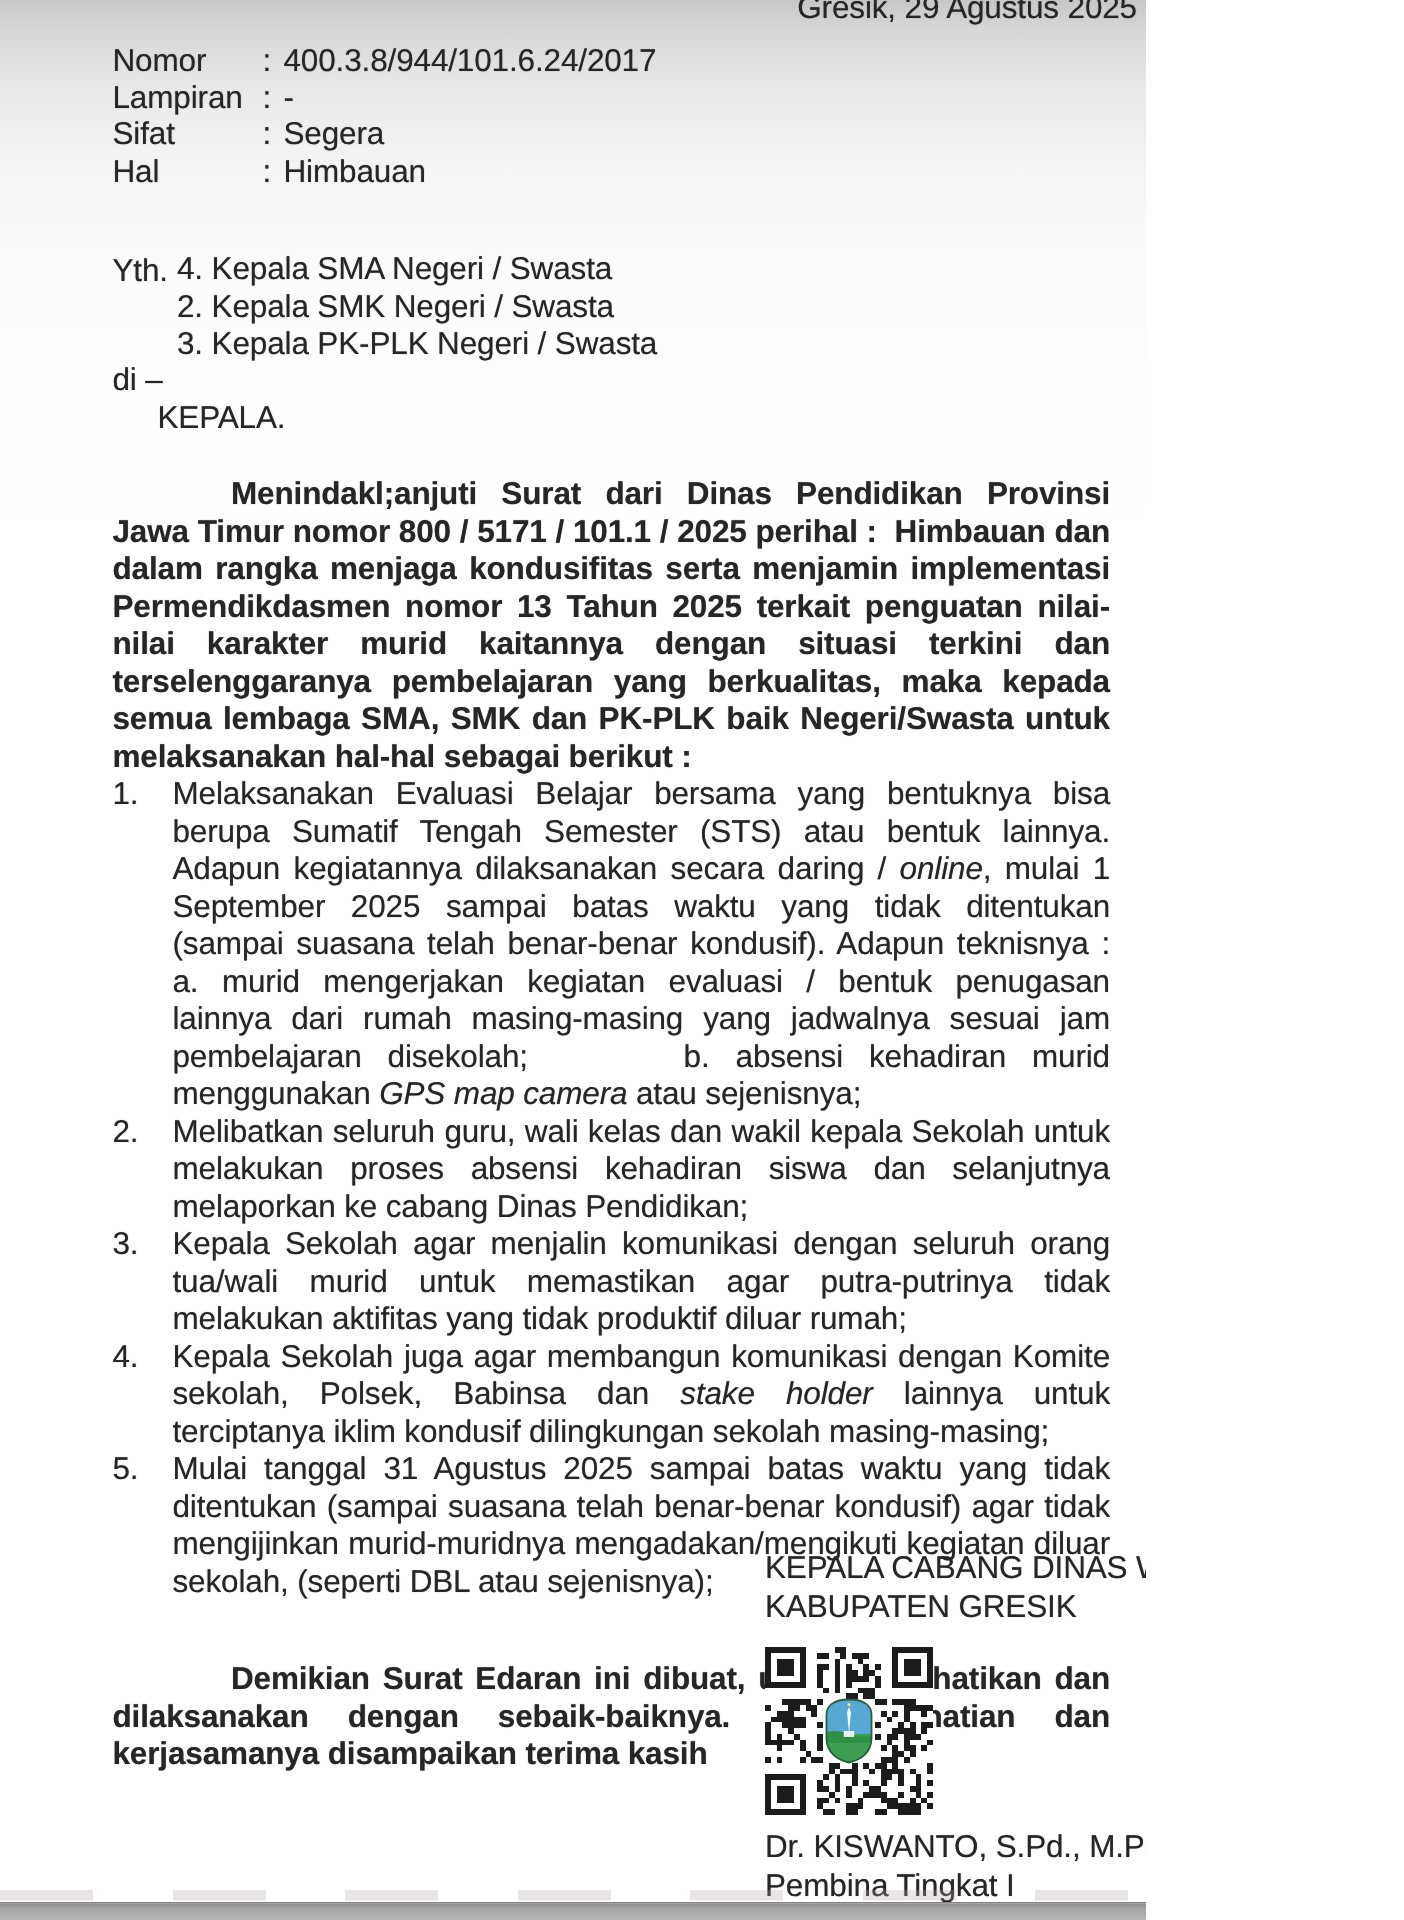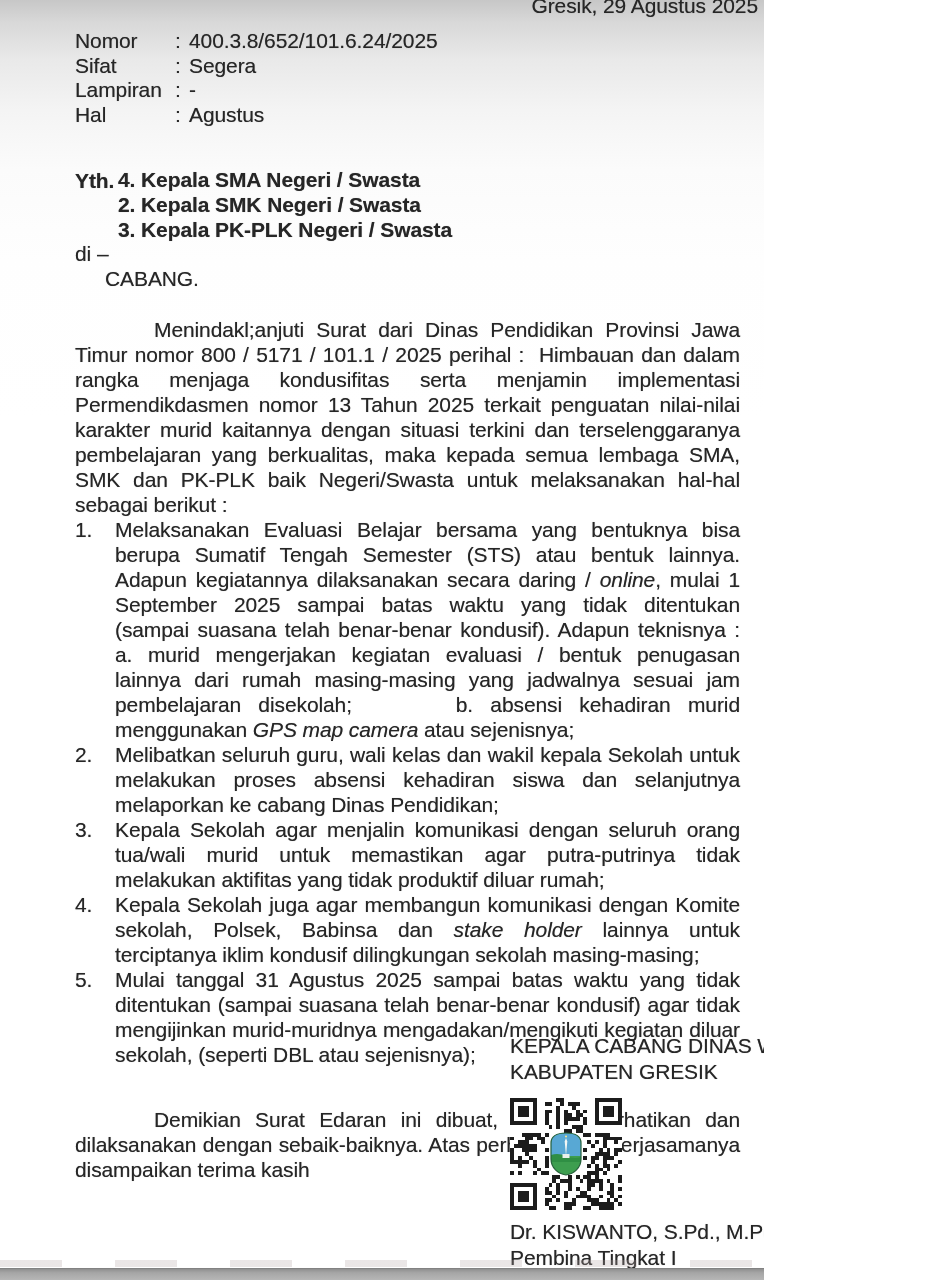--- a/index.html
+++ b/index.html
@@ -79,7 +79,7 @@
       <div class="meta">
 
           <div class="meta-row">
-            <span class="meta-label">Nomor</span><span class="meta-colon">:</span><span class="meta-value">400.3.8/652/101.6.24/2025</span>
+            <span class="meta-label">Nomor</span><span class="meta-colon">:</span><span class="meta-value">400.3.8/944/101.6.24/2017</span>
           </div>
 
           <div class="meta-row">

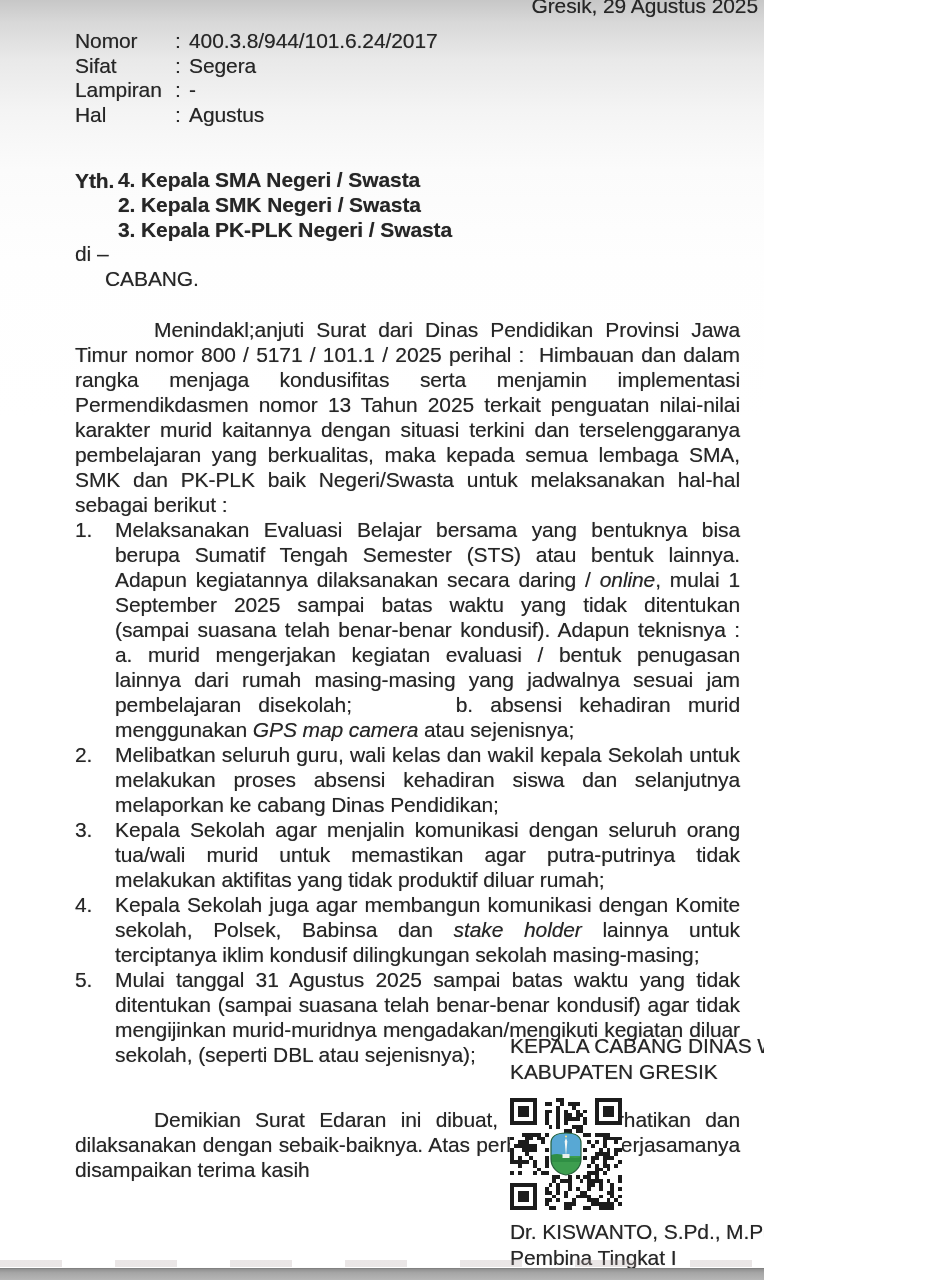--- a/index.html
+++ b/index.html
@@ -83,11 +83,11 @@
           </div>
 
           <div class="meta-row">
+            <span class="meta-label">Lampiran</span><span class="meta-colon">:</span><span class="meta-value">-</span>
+          </div>
+
+          <div class="meta-row">
             <span class="meta-label">Sifat</span><span class="meta-colon">:</span><span class="meta-value">Segera</span>
-          </div>
-
-          <div class="meta-row">
-            <span class="meta-label">Lampiran</span><span class="meta-colon">:</span><span class="meta-value">-</span>
           </div>
 
           <div class="meta-row">

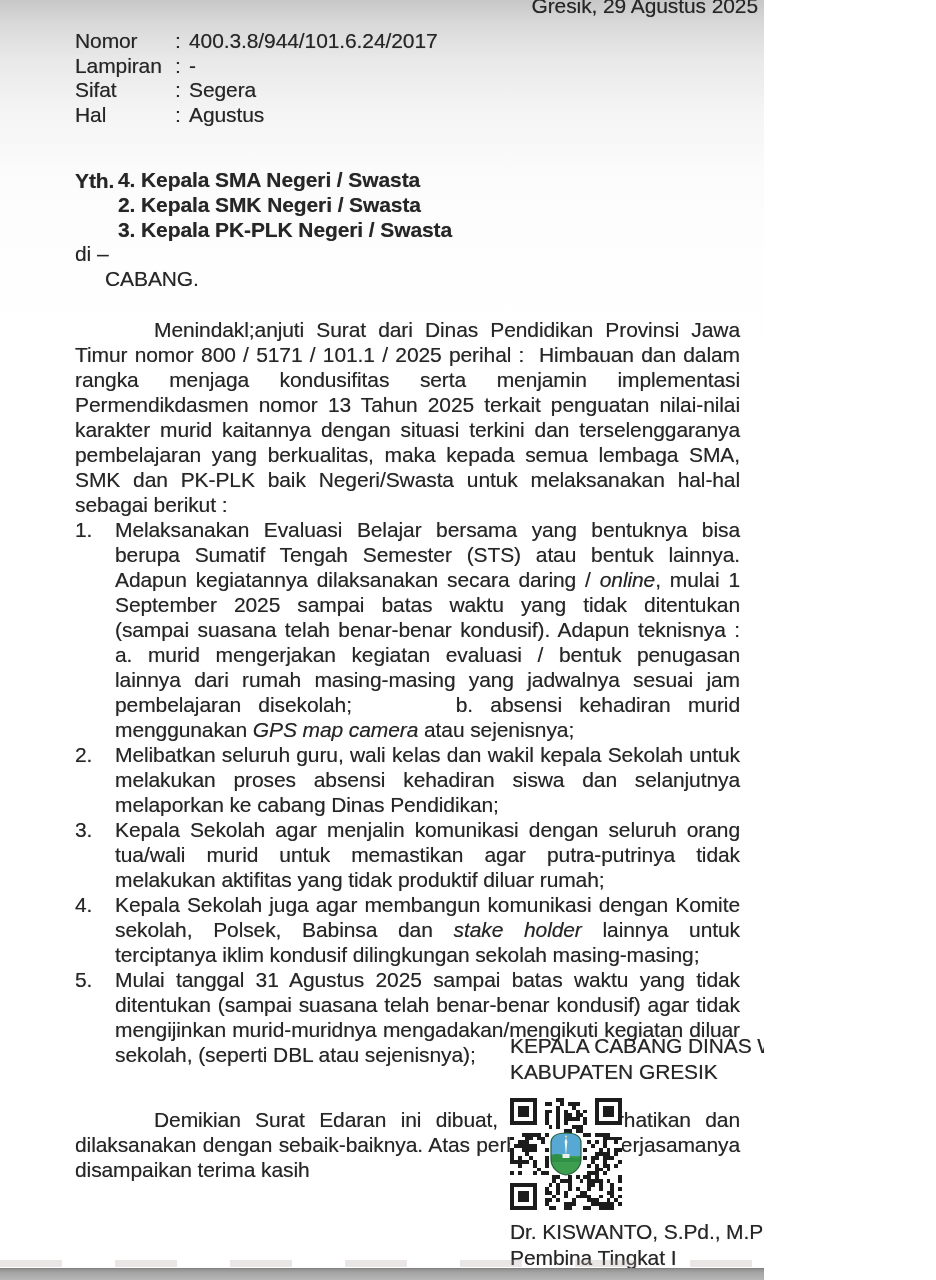--- a/index.html
+++ b/index.html
@@ -91,7 +91,7 @@
           </div>
 
           <div class="meta-row">
-            <span class="meta-label">Hal</span><span class="meta-colon">:</span><span class="meta-value">Agustus</span>
+            <span class="meta-label">Hal</span><span class="meta-colon">:</span><span class="meta-value">Himbauan</span>
           </div>
         </div>
 

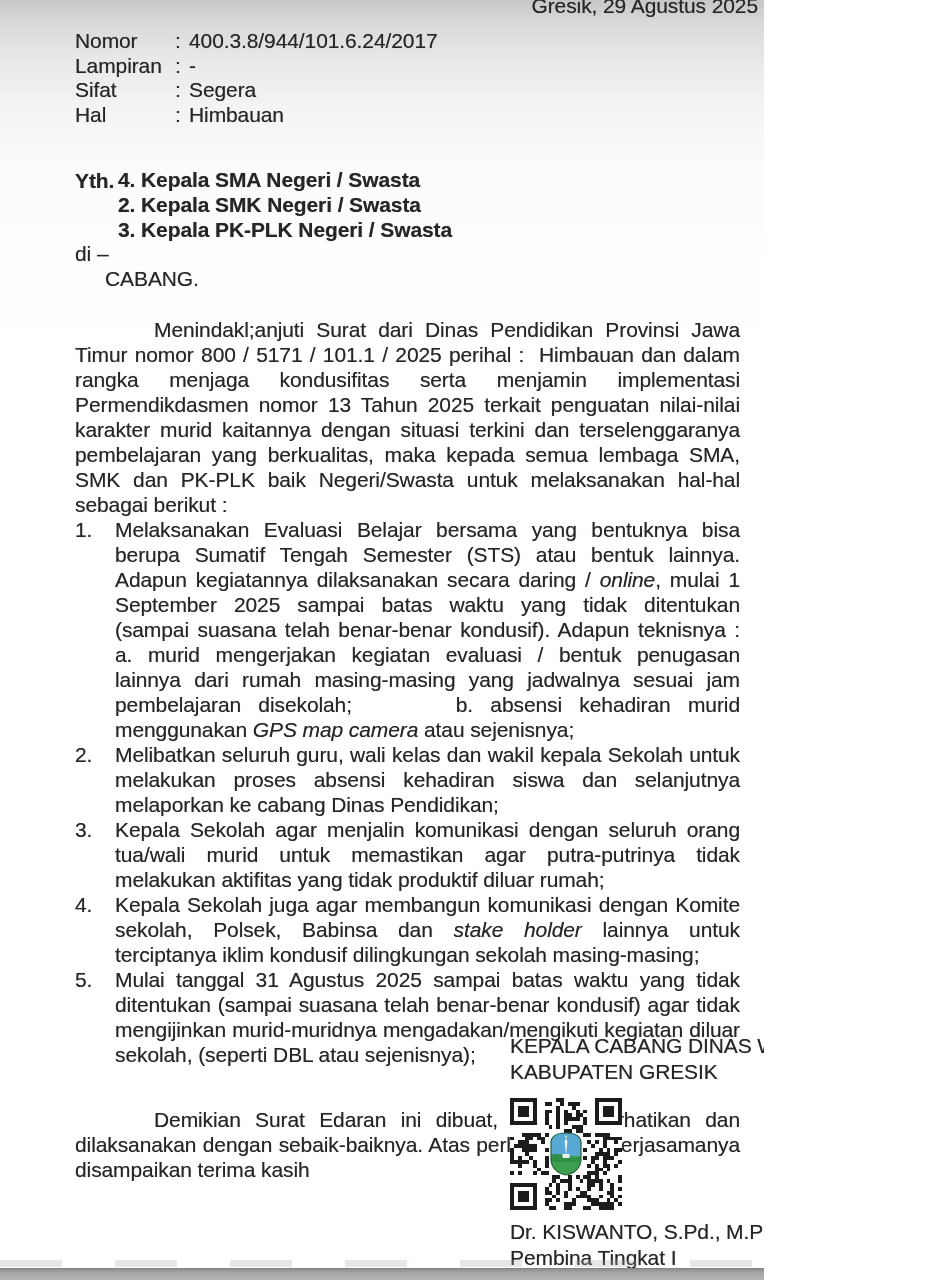--- a/index.html
+++ b/index.html
@@ -29,7 +29,7 @@
   .meta-label { display:inline-block; width:100px; }
   .meta-colon { display:inline-block; width:14px; }
   .recipient { margin-top:41px; }
-  .yth-row { display:flex;font-weight:bold; }
+  .yth-row { display:flex; }
   .yth-label { width:43px; flex:none; }
   .yth-items div { line-height:24.6px; }
   .di-line { line-height:24.6px; }

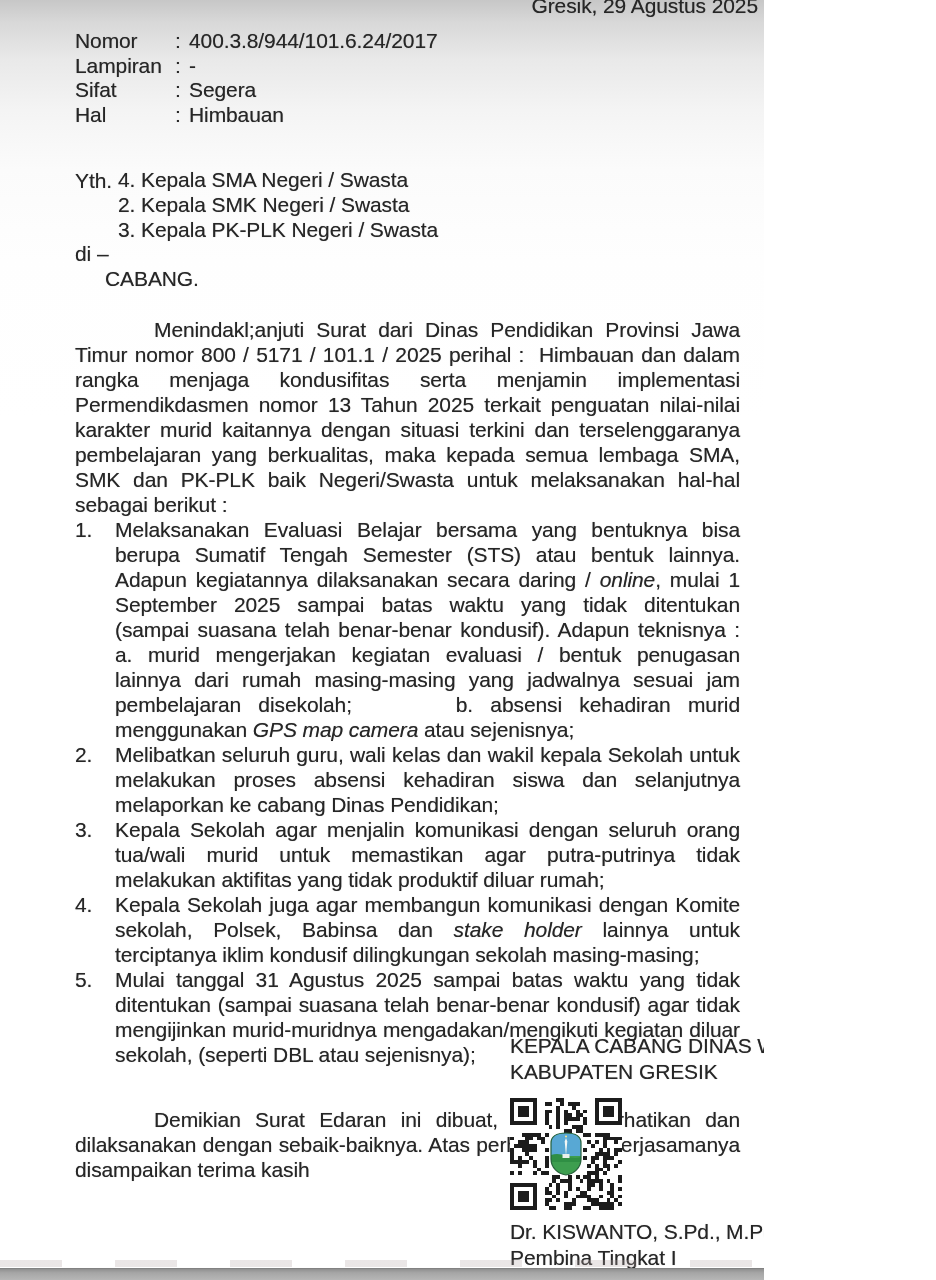--- a/index.html
+++ b/index.html
@@ -108,7 +108,7 @@
             </div>
         </div>
         <div class="di-line">di –</div>
-        <div class="city-line">CABANG.</div>
+        <div class="city-line">KEPALA.</div>
       </div>
 
       <p class="para opening">Menindakl;anjuti Surat dari Dinas Pendidikan Provinsi Jawa Timur nomor 800 / 5171 / 101.1 / 2025 perihal :&nbsp; Himbauan dan dalam rangka menjaga kondusifitas serta menjamin implementasi Permendikdasmen nomor 13 Tahun 2025 terkait penguatan nilai-nilai karakter murid kaitannya dengan situasi terkini dan terselenggaranya pembelajaran yang berkualitas, maka kepada semua lembaga SMA, SMK dan PK-PLK baik Negeri/Swasta untuk melaksanakan hal-hal sebagai berikut :</p>

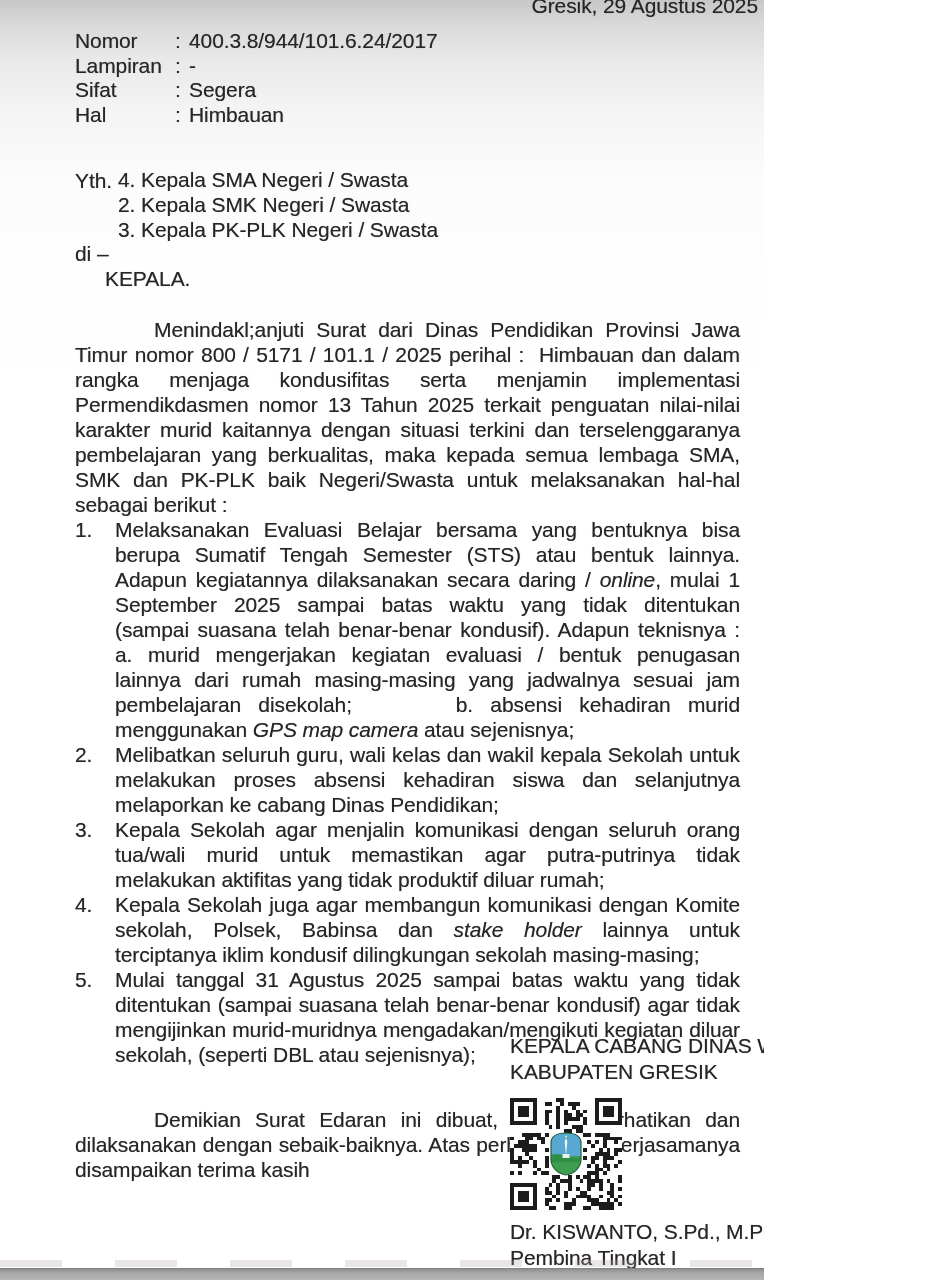--- a/index.html
+++ b/index.html
@@ -35,7 +35,7 @@
   .di-line { line-height:24.6px; }
   .city-line { padding-left:30px; line-height:24.6px; }
   .para {
-    margin:0; text-align:justify;
+    margin:0; text-align:justify;font-weight:bold;
   }
   .opening { margin-top:26px; text-indent:79px; }
   .closing { margin-top:40px; text-indent:79px; }

